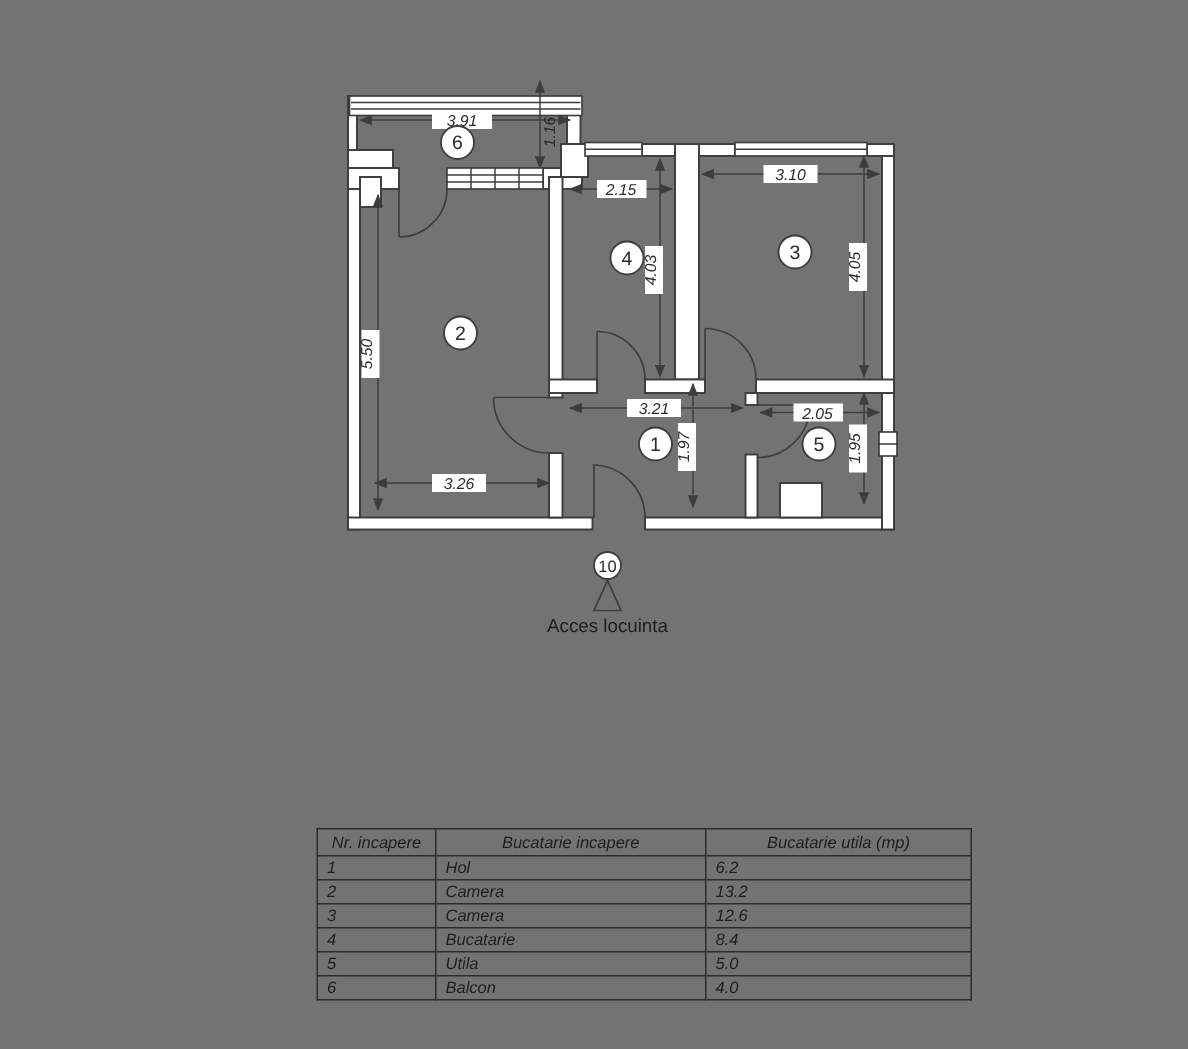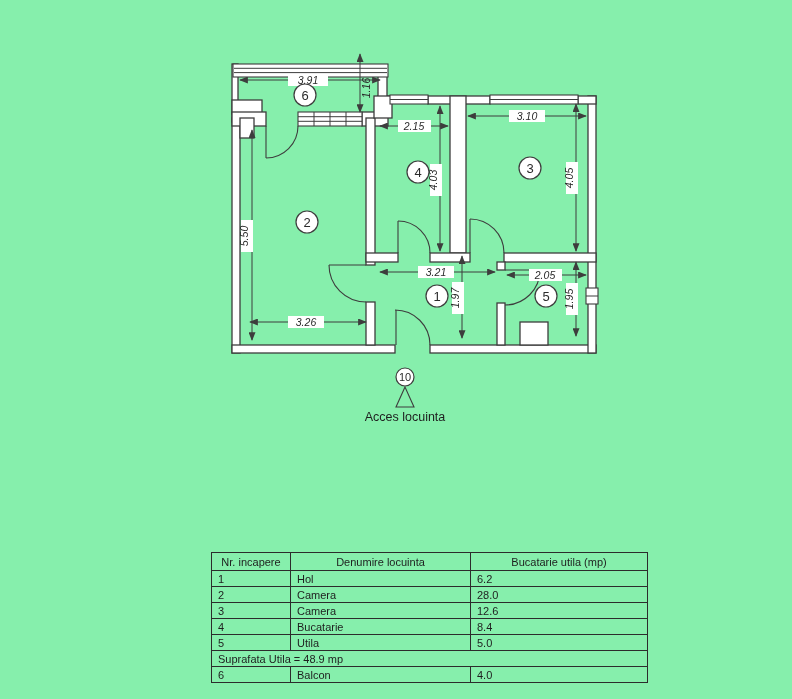--- a/index.html
+++ b/index.html
@@ -5,7 +5,7 @@
   html,body{margin:0;padding:0;background:#ffffff;}
   body{width:792px;height:699px;overflow:hidden;position:relative;
        font-family:"Liberation Sans",sans-serif;color:#222;}
-  .page{position:absolute;inset:0;background:#86efac;}
+  .page{position:absolute;inset:0;background:#737373;}
   svg{position:absolute;left:0;top:0;}
   
   .wall{fill:#ffffff;stroke:#3d3d3d;stroke-width:1.3;}

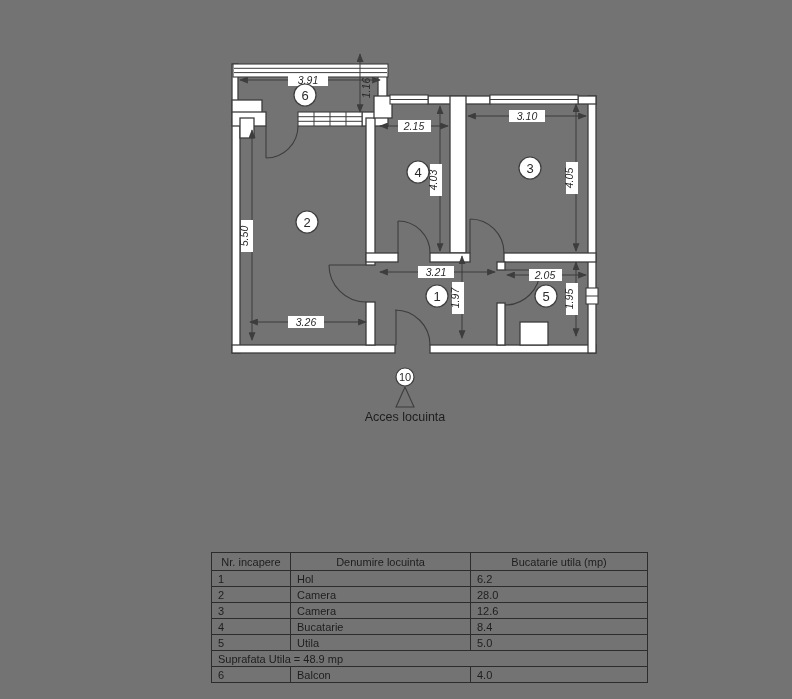--- a/index.html
+++ b/index.html
@@ -21,7 +21,7 @@
   .accesslabel{font-size:12.5px;fill:#1e1e1e;text-anchor:middle;}
 
   
-  .legend{position:absolute;left:211px;top:552px;width:436px;}
+  .legend{position:absolute;left:211px;top:552px;width:436px;font-style:italic;}
   table.area{border-collapse:collapse;width:436px;table-layout:fixed;
              font-size:11px;color:#1e1e1e;}
   table.area th,table.area td{border:1px solid #2c2c2c;padding:0 0 0 6px;

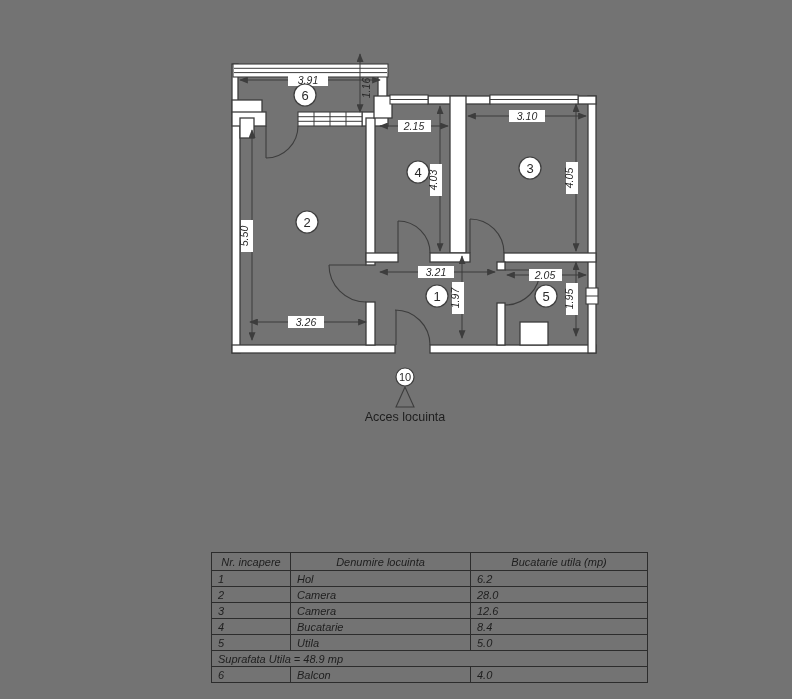--- a/index.html
+++ b/index.html
@@ -216,7 +216,7 @@
     <thead>
       <tr>
         <th>Nr. incapere</th>
-        <th>Denumire locuinta</th>
+        <th>Bucatarie incapere</th>
         <th>Bucatarie utila (mp)</th>
       </tr>
     </thead>

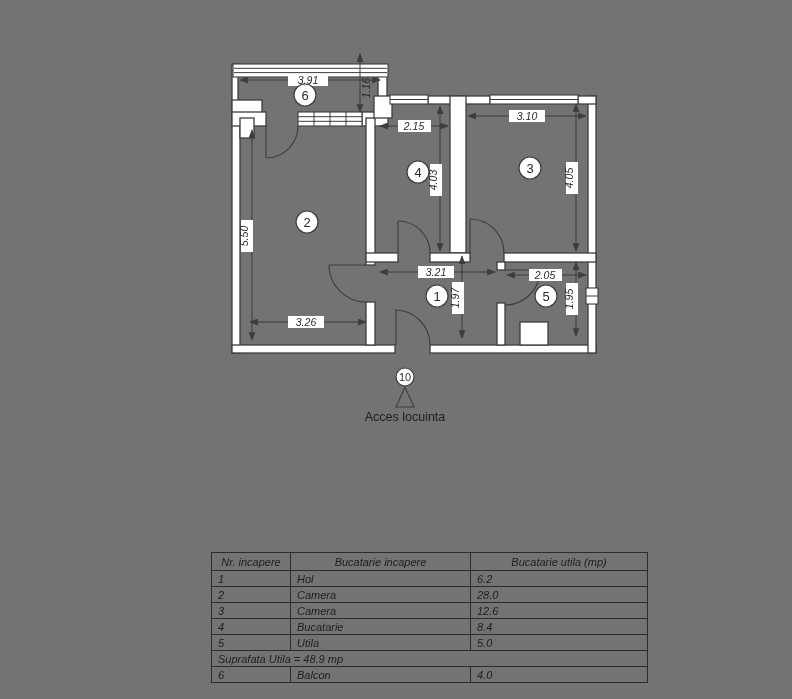--- a/index.html
+++ b/index.html
@@ -229,7 +229,7 @@
       <tr>
         <td>2</td>
         <td class="cname">Camera</td>
-        <td class="carea">28.0</td>
+        <td class="carea">13.2</td>
       </tr>
       <tr>
         <td>3</td>

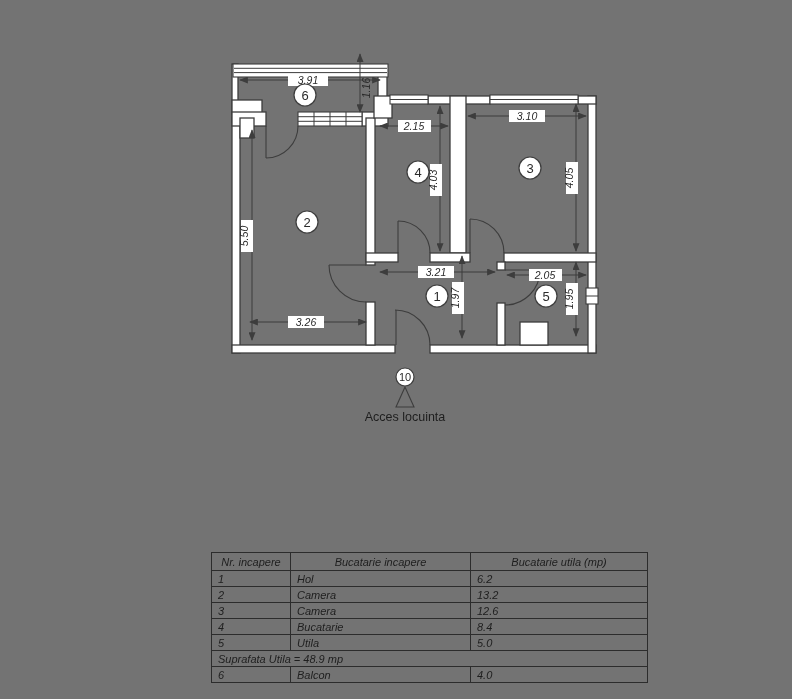--- a/index.html
+++ b/index.html
@@ -247,9 +247,6 @@
         <td class="carea">5.0</td>
       </tr>
       <tr>
-        <td class="spanrow" colspan="3">Suprafata Utila = 48.9 mp</td>
-      </tr>
-      <tr>
         <td>6</td>
         <td class="cname">Balcon</td>
         <td class="carea">4.0</td>

